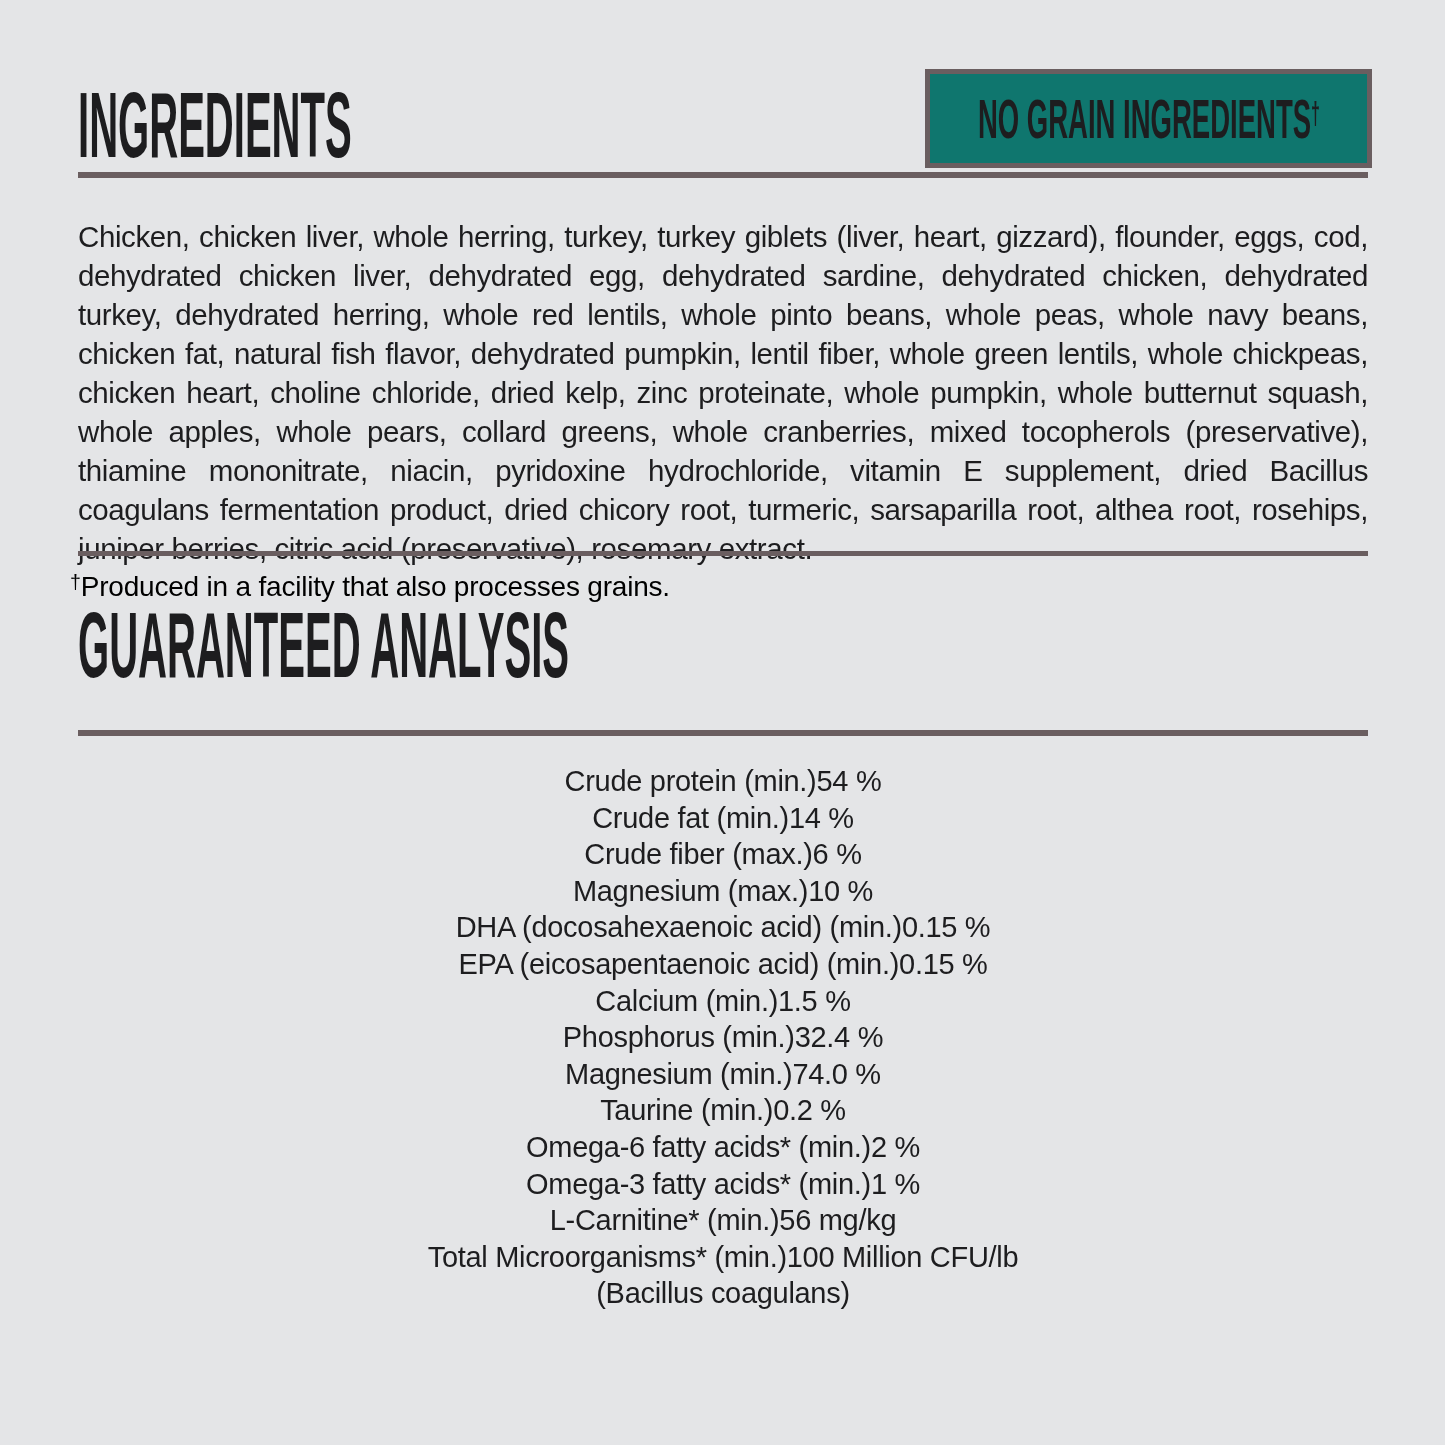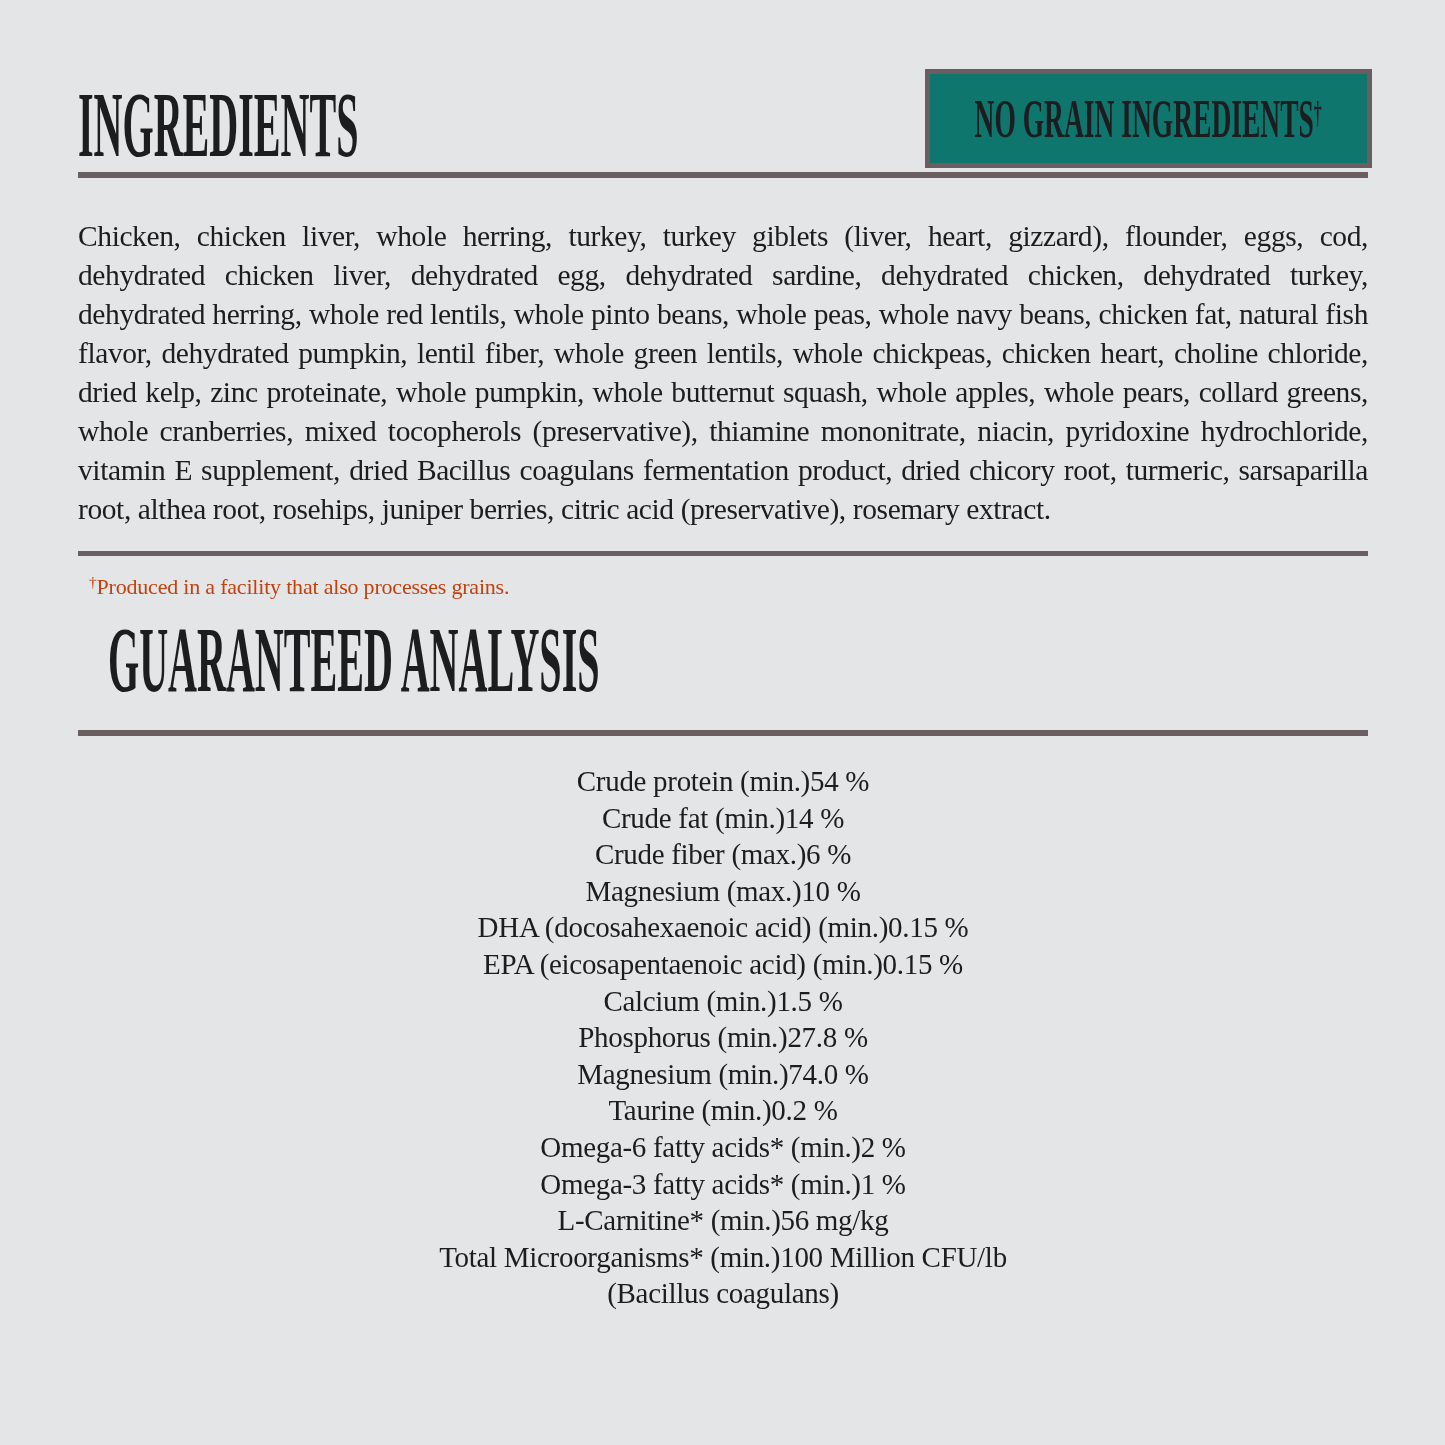--- a/index.html
+++ b/index.html
@@ -17,7 +17,6 @@
     width: 1445px;
     height: 1271px;
     background: #e4e5e7;
-    font-family: Liberation Serif, serif;
   }
   
   .display-heading {

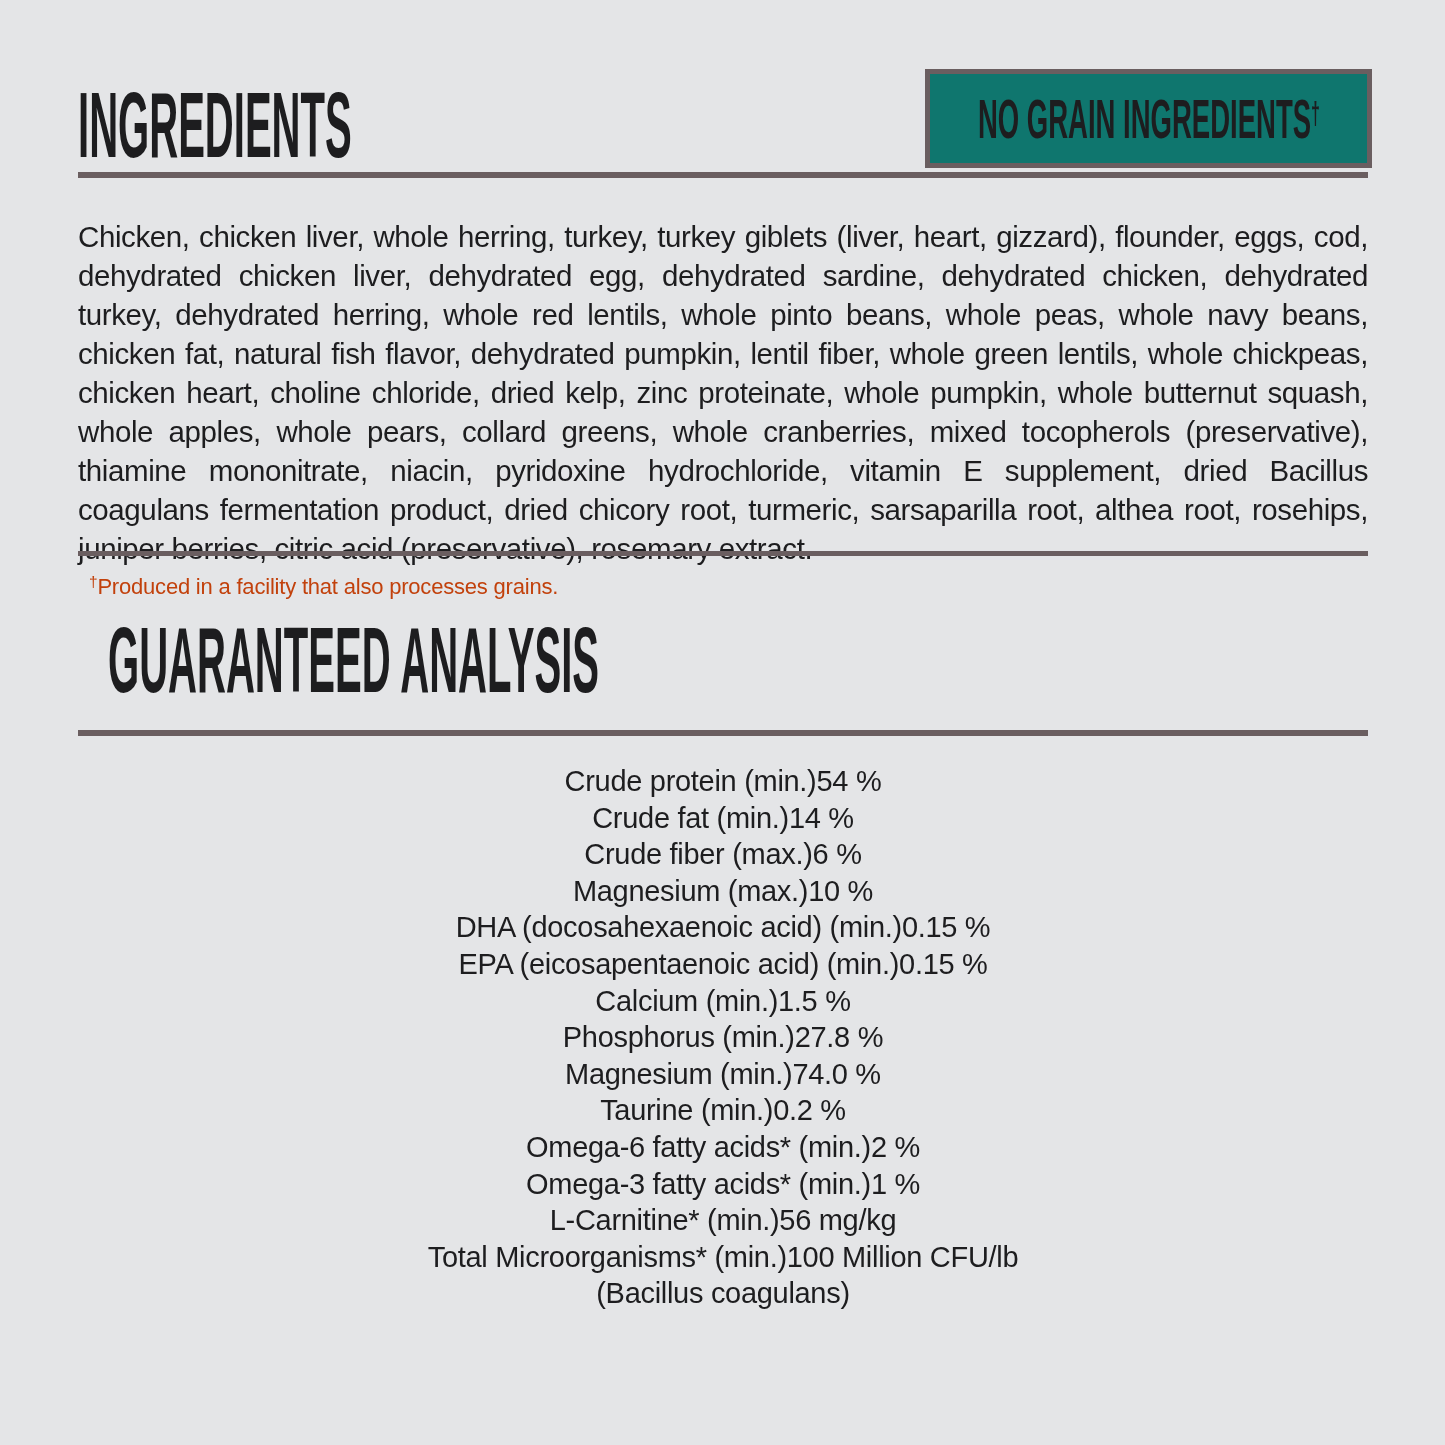--- a/index.html
+++ b/index.html
@@ -85,11 +85,11 @@
   #foot-rule { top: 551px; height: 5px; }
   .footnote {
     position: absolute;
-    left: 89px;
+    left: 70px;
     top: 566px;
-    font-size: 22px;
+    font-size: 28px;
     line-height: 32px;
-    color: #c2410c;
+    color: #000000;
     letter-spacing: -0.2px;
   }
   .footnote sup {

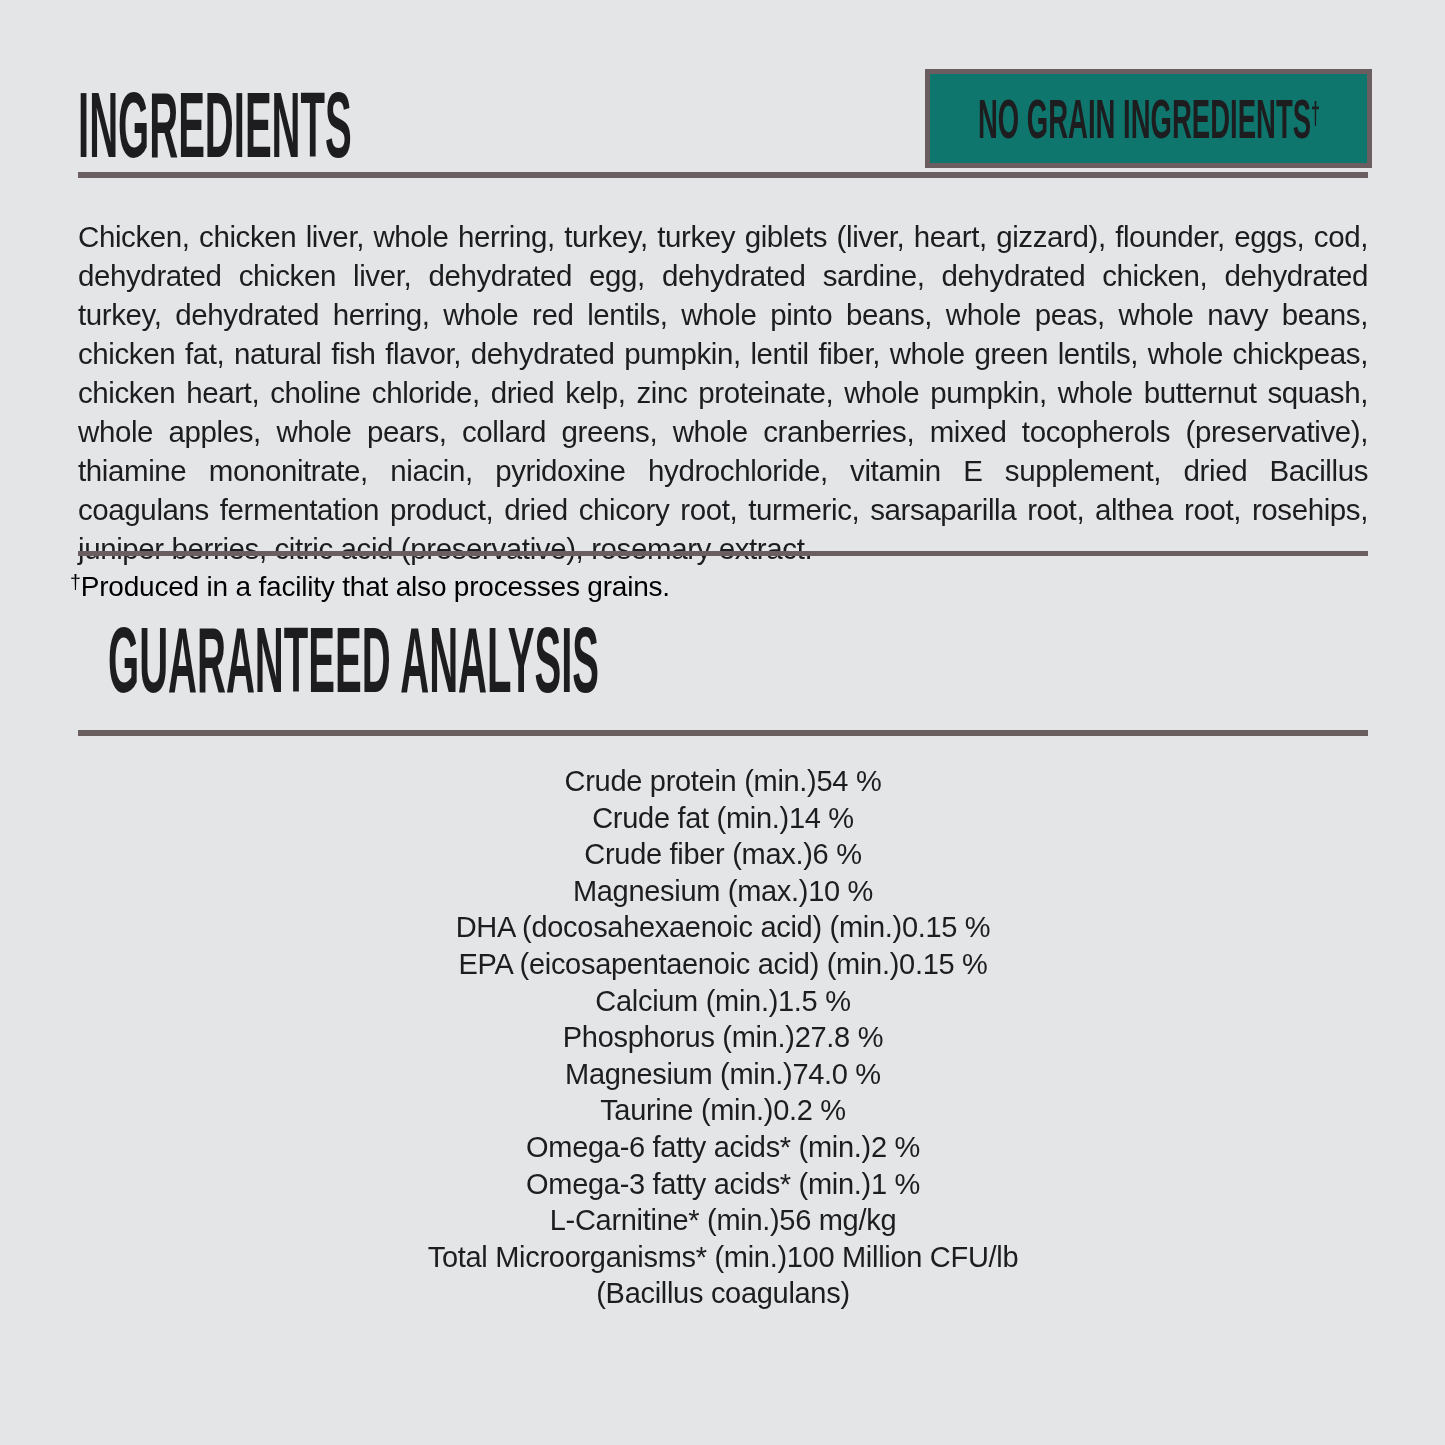--- a/index.html
+++ b/index.html
@@ -97,7 +97,7 @@
     vertical-align: 7px;
   }
 
-  #ga-heading { top: 627px; margin-left: 30px; }
+  #ga-heading { top: 612px; }
   #ga-rule { top: 730px; height: 6px; }
 
   

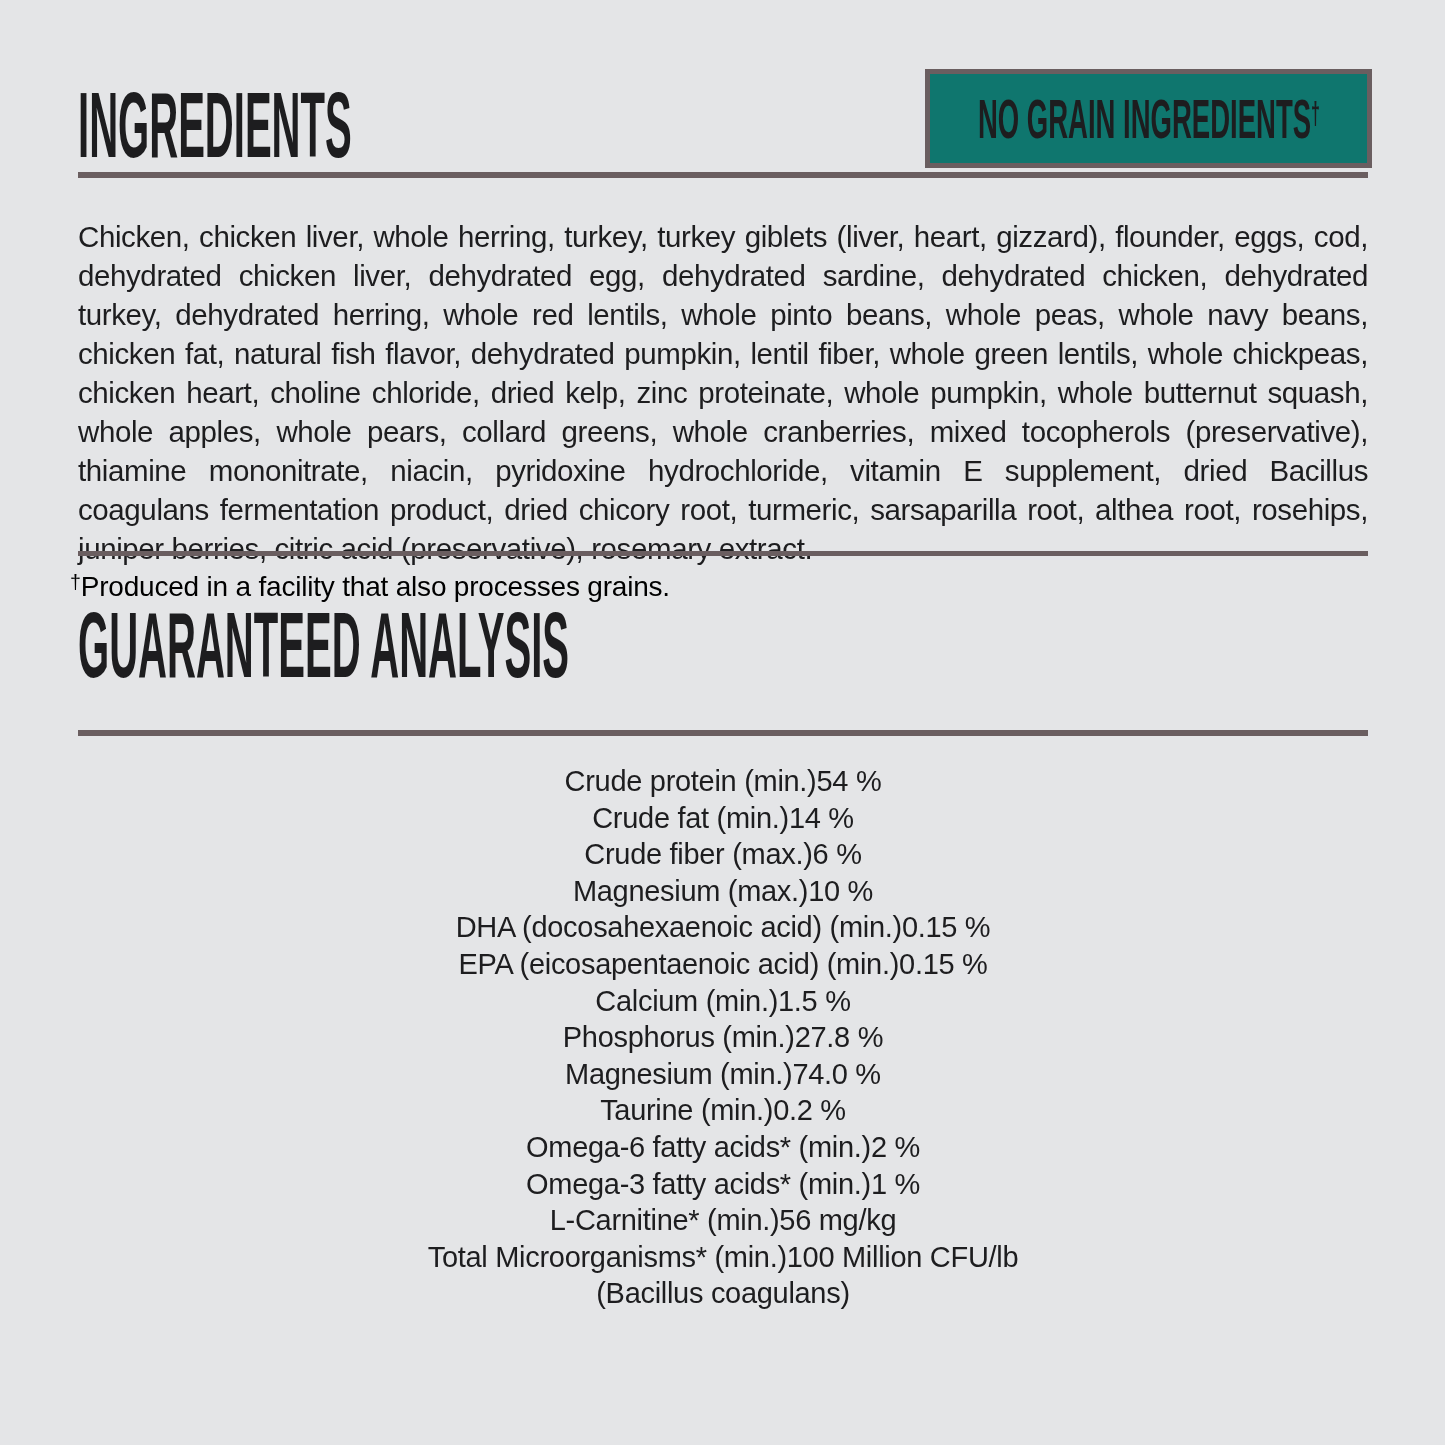--- a/index.html
+++ b/index.html
@@ -177,7 +177,7 @@
     </div>
     <div class="ga-row">
       <span class="ga-label">Phosphorus (min.)</span>
-      <span class="ga-value">27.8 %</span>
+      <span class="ga-value">32.4 %</span>
     </div>
     <div class="ga-row">
       <span class="ga-label">Magnesium (min.)</span>

